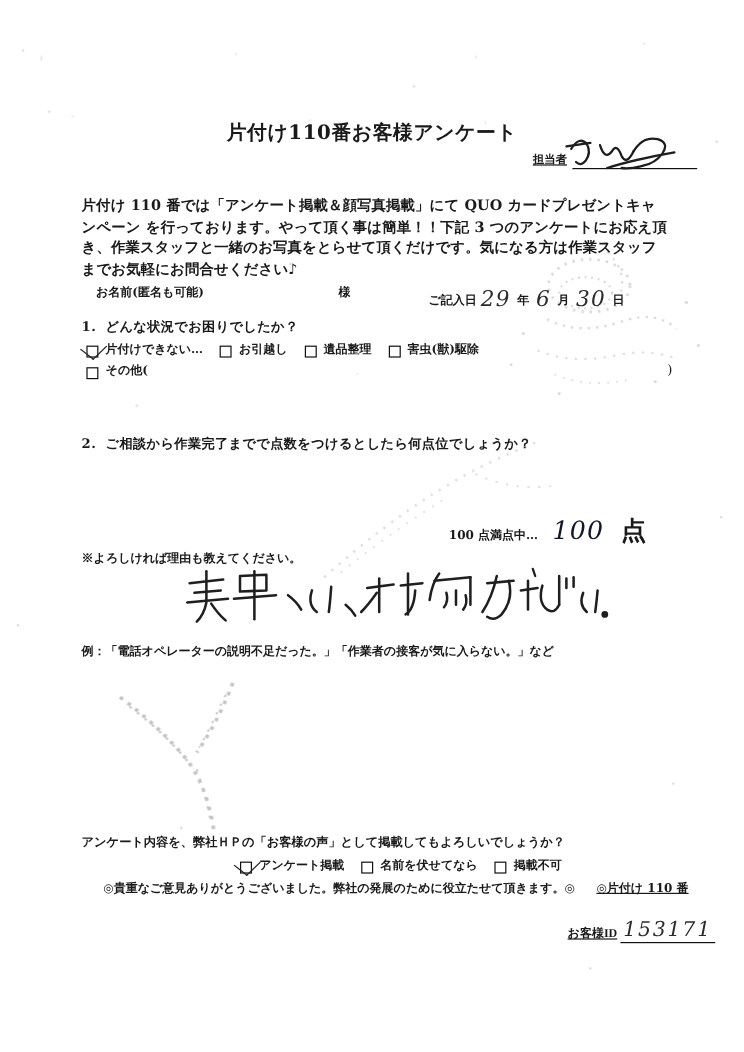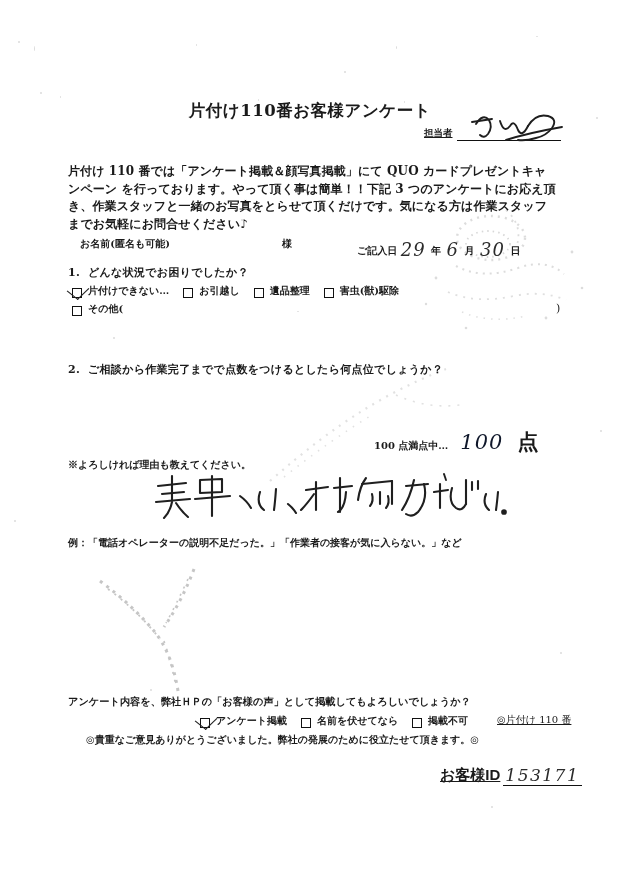--- a/index.html
+++ b/index.html
@@ -35,7 +35,7 @@
 
   
   .staff-wrap {
-    left: 424px; top: 127px;
+    left: 444px; top: 127px;
     display: flex;
     align-items: center;
     gap: 4px;

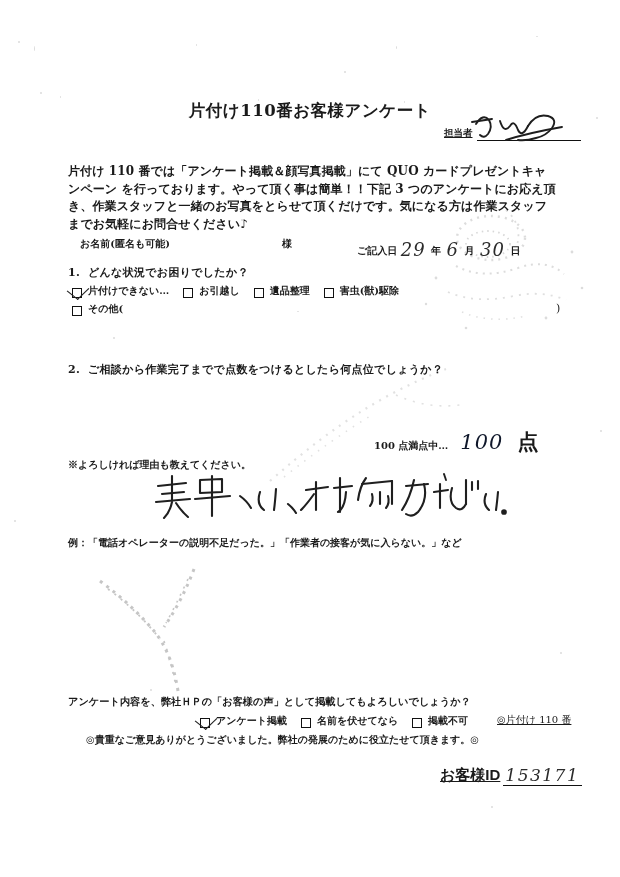--- a/index.html
+++ b/index.html
@@ -177,8 +177,8 @@
     text-align: center;
   }
   .brand {
-    left: 497px; top: 713px;
-    font-size: 10px; font-weight: normal;
+    left: 497px; top: 733px;
+    font-size: 10px; font-weight: bold;
     text-decoration: underline;
     font-family: "DejaVu Serif", "Liberation Serif", serif;
   }

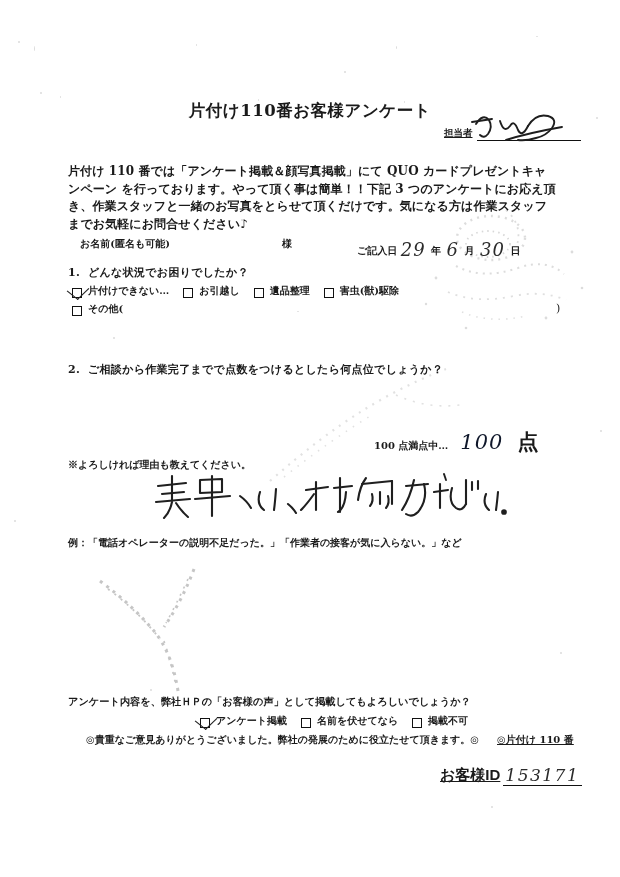--- a/index.html
+++ b/index.html
@@ -189,9 +189,10 @@
     display: flex; align-items: flex-end; gap: 3px;
   }
   .cid-label {
-    font-size: 15px; font-weight: bold; text-decoration: underline;
-    font-family: Liberation Sans, sans-serif;
+    font-size: 10px; font-weight: bold; text-decoration: underline;
+    font-family: Liberation Serif, serif;
     padding-bottom: 1px;
+    margin-left: 33px;
   }
   .cid-val {
     font-size: 17px;

